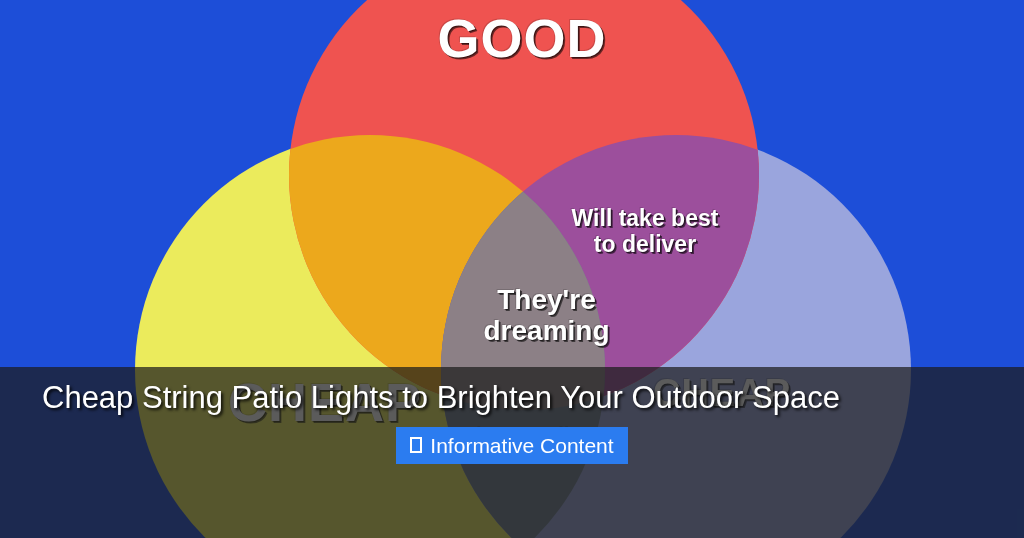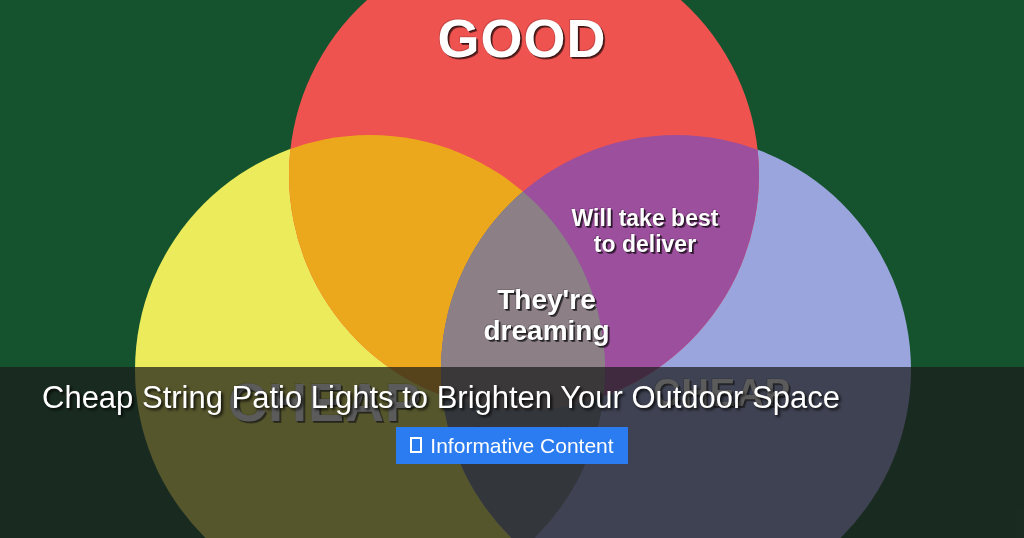--- a/index.html
+++ b/index.html
@@ -12,7 +12,7 @@
     width: 1024px;
     height: 538px;
     overflow: hidden;
-    background: #14532d;
+    background: #1d4ed8;
     font-family: "Liberation Sans", sans-serif;
   }
 

